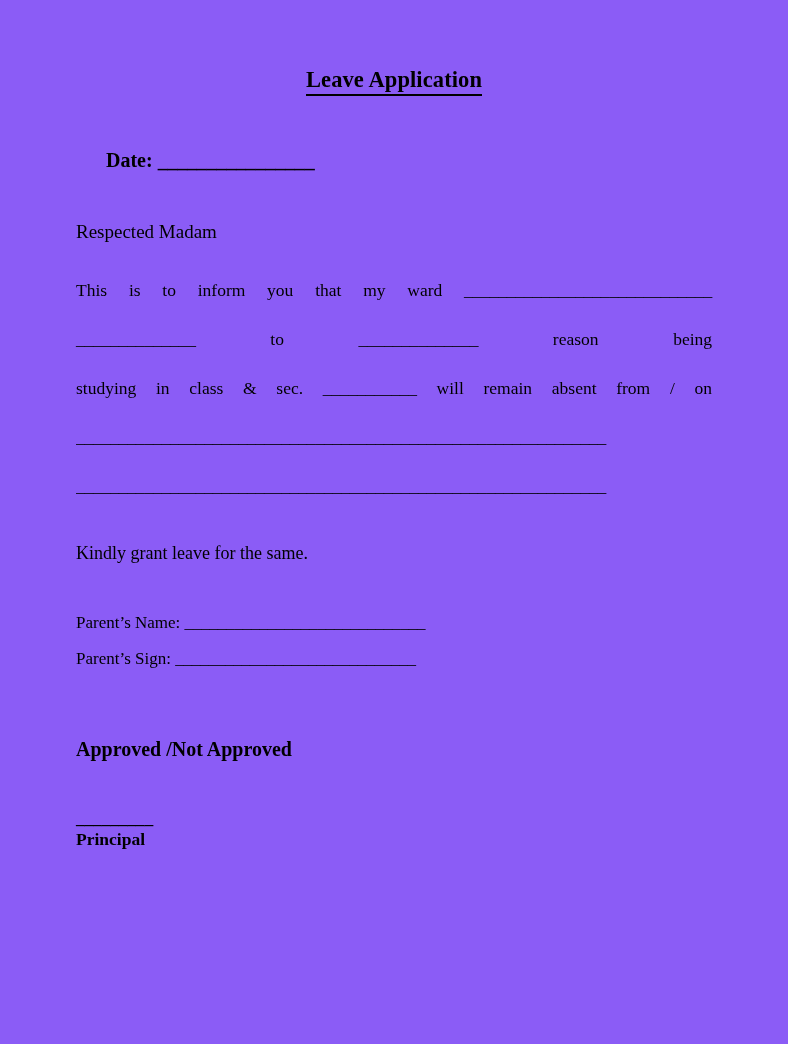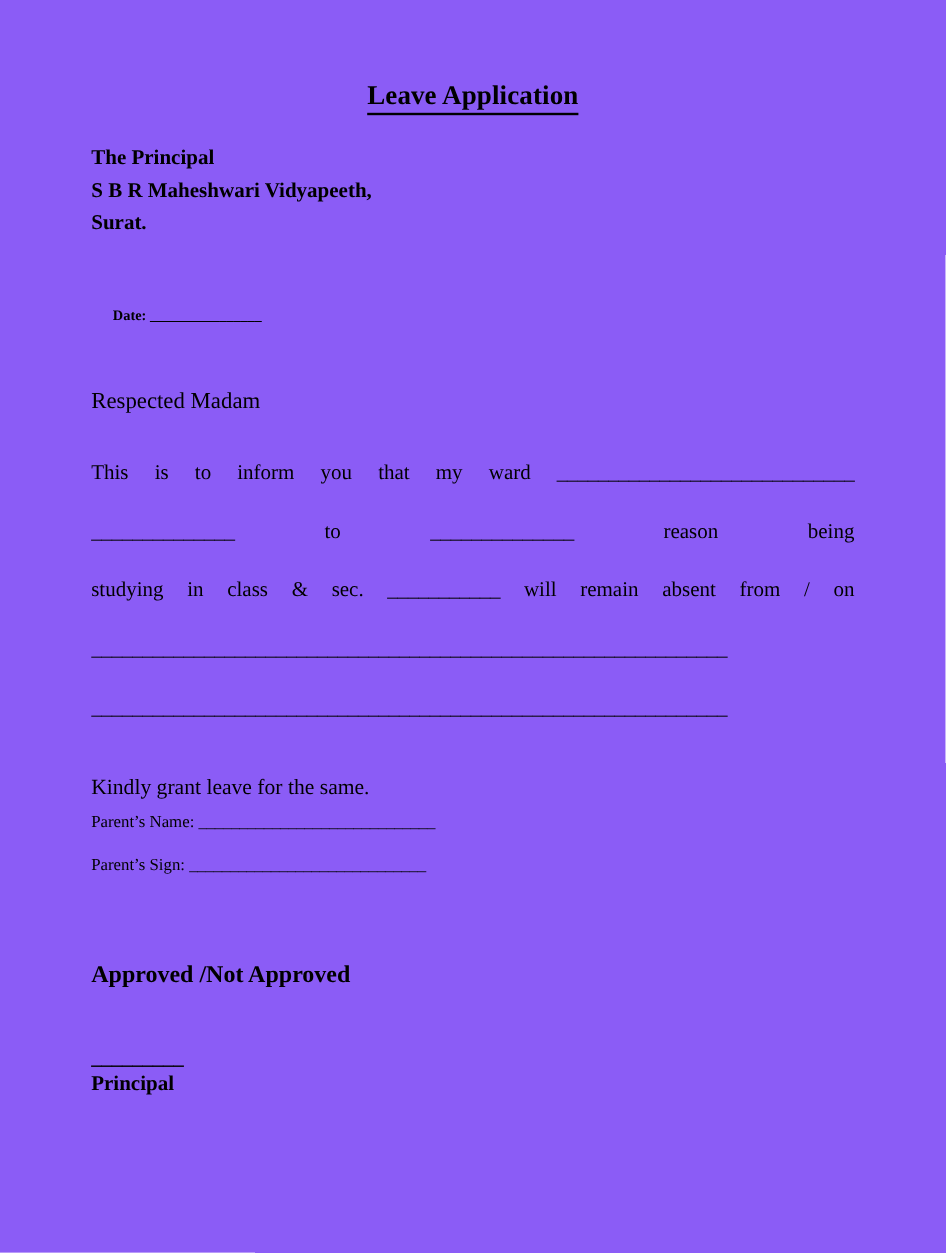--- a/index.html
+++ b/index.html
@@ -153,11 +153,6 @@
       <span class="doc-title">Leave Application</span>
     </div>
 
-    <div class="address-block">
-      <div class="address-line">The Principal</div>
-      <div class="address-line">S B R Maheshwari Vidyapeeth,</div>
-      <div class="address-line">Surat.</div>
-    </div>
 
     <div class="date-row">
       <span>Date:</span><span> </span><span class="blank">________________</span>

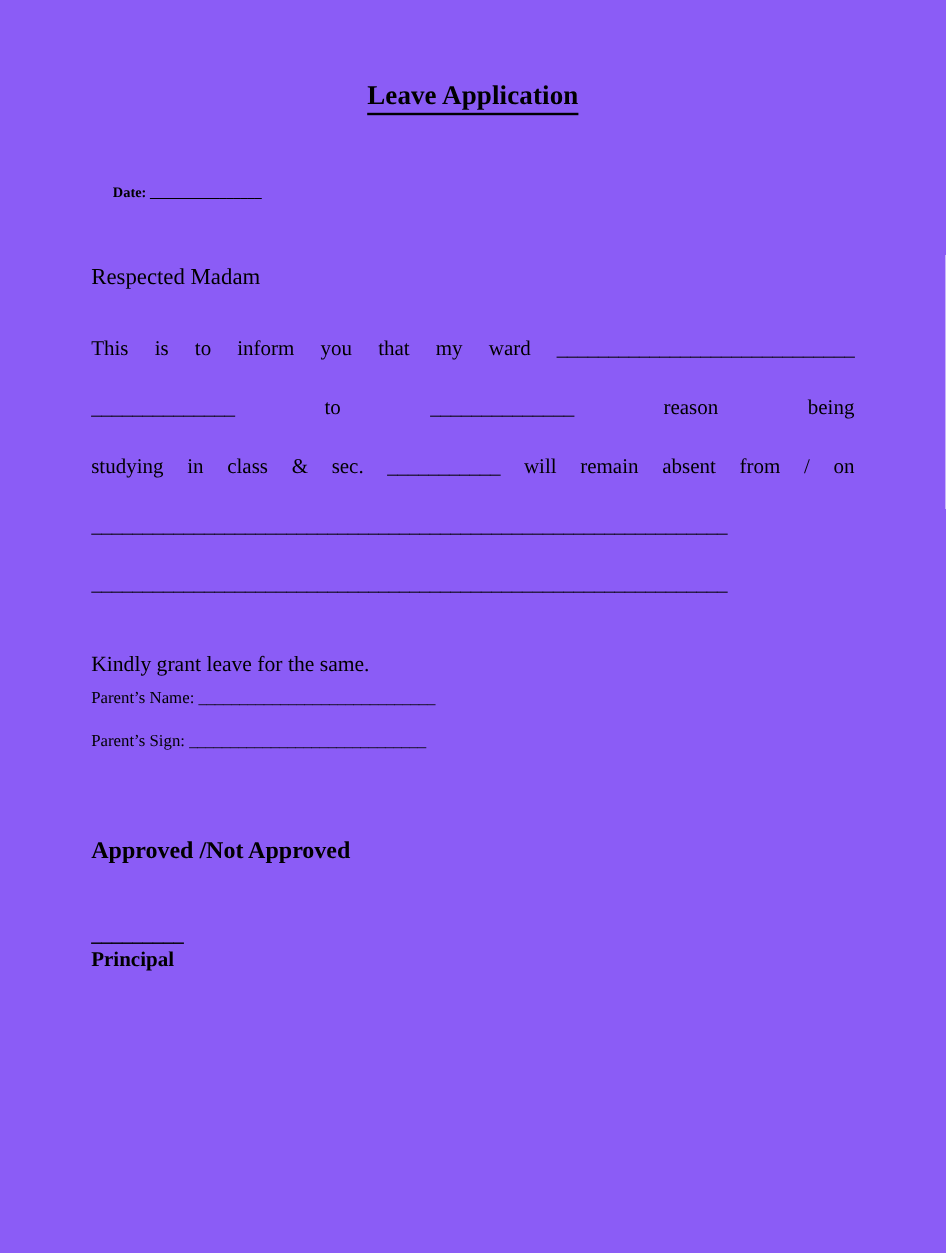--- a/index.html
+++ b/index.html
@@ -55,7 +55,7 @@
   
   .date-row {
     margin-top: 28px;
-    font-size: 12px;
+    font-size: 20px;
     font-weight: bold;
     line-height: 24px;
     white-space: pre;

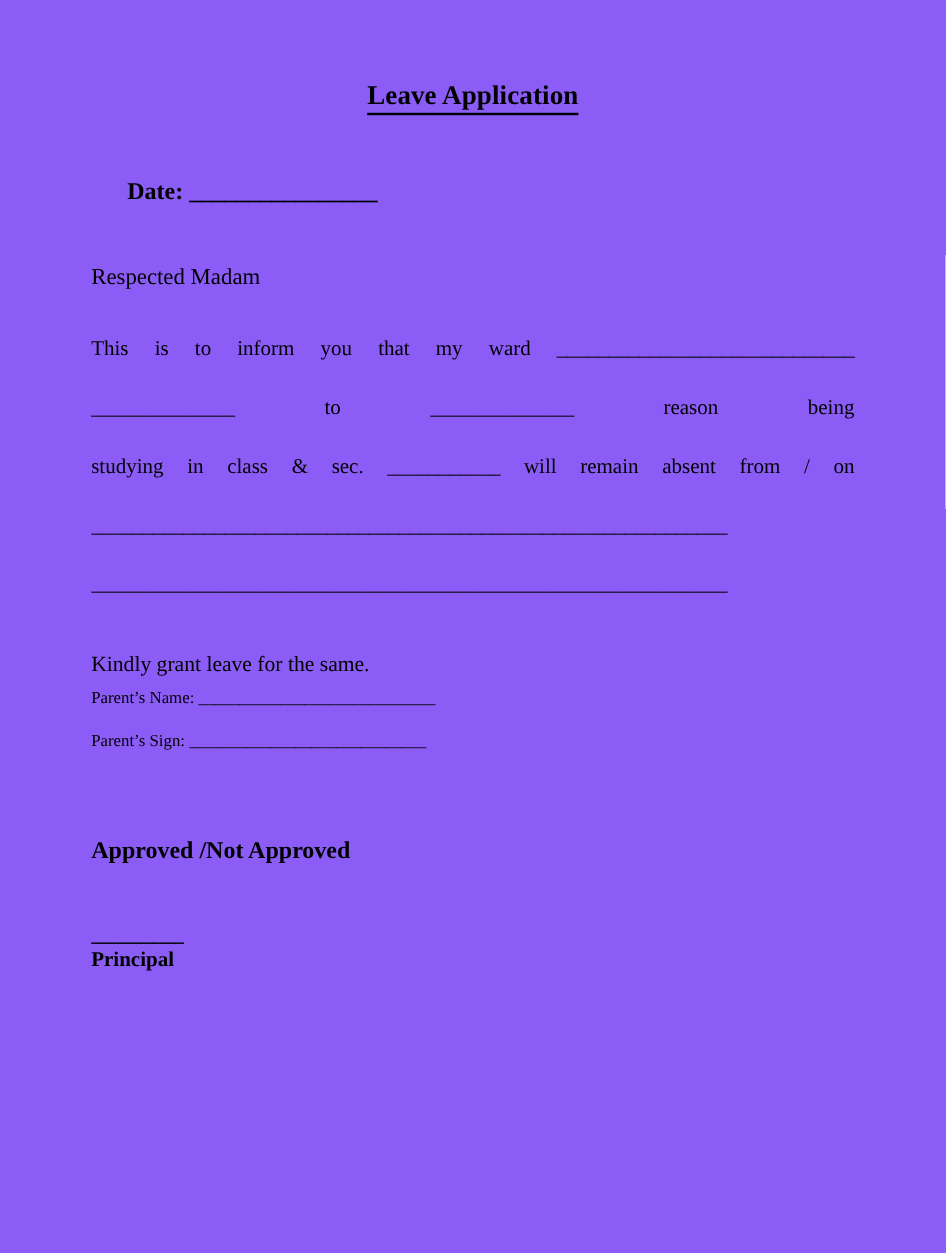--- a/index.html
+++ b/index.html
@@ -113,7 +113,8 @@
   }
 
   .signature-block {
-    font-size: 14px;
+    margin-top: 40px;
+    font-size: 17px;
     line-height: 36px;
   }
 

